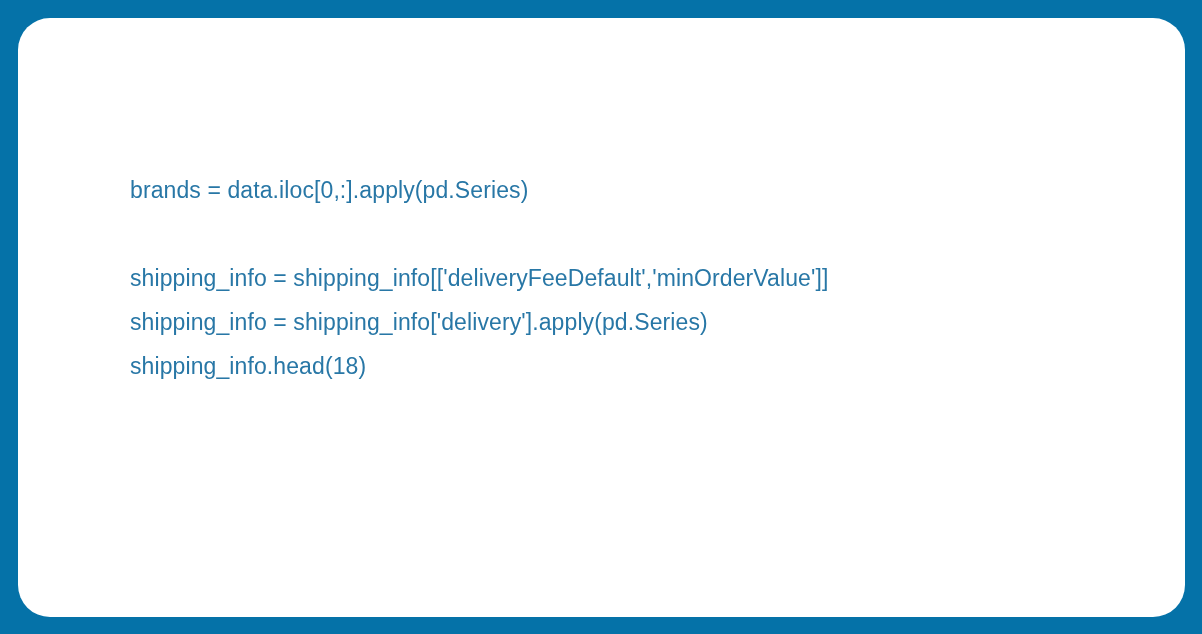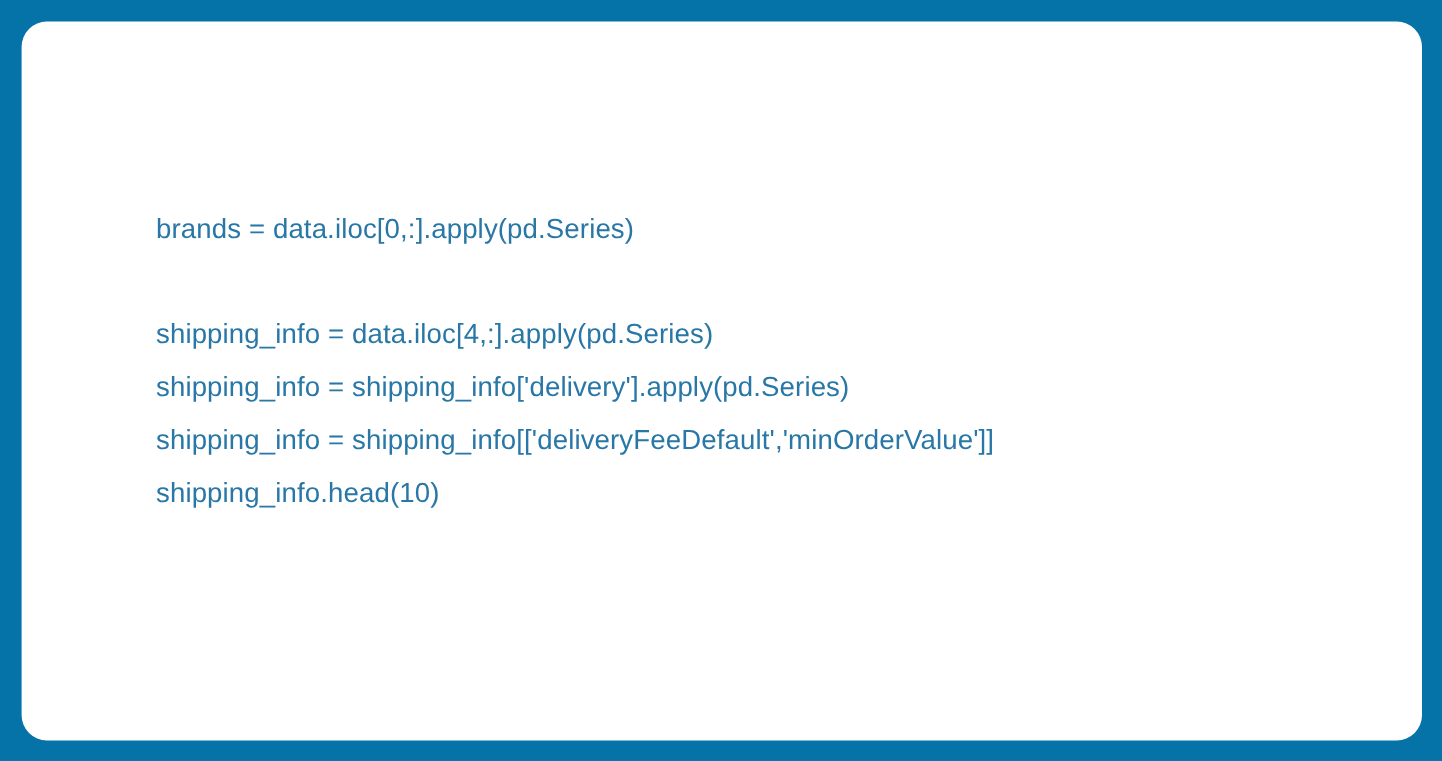--- a/index.html
+++ b/index.html
@@ -28,7 +28,7 @@
     width: 1167px;
     height: 599px;
     background: #ffffff;
-    border-radius: 21px;
+    border-radius: 32px;
     overflow: hidden;
   }
   .code-block {

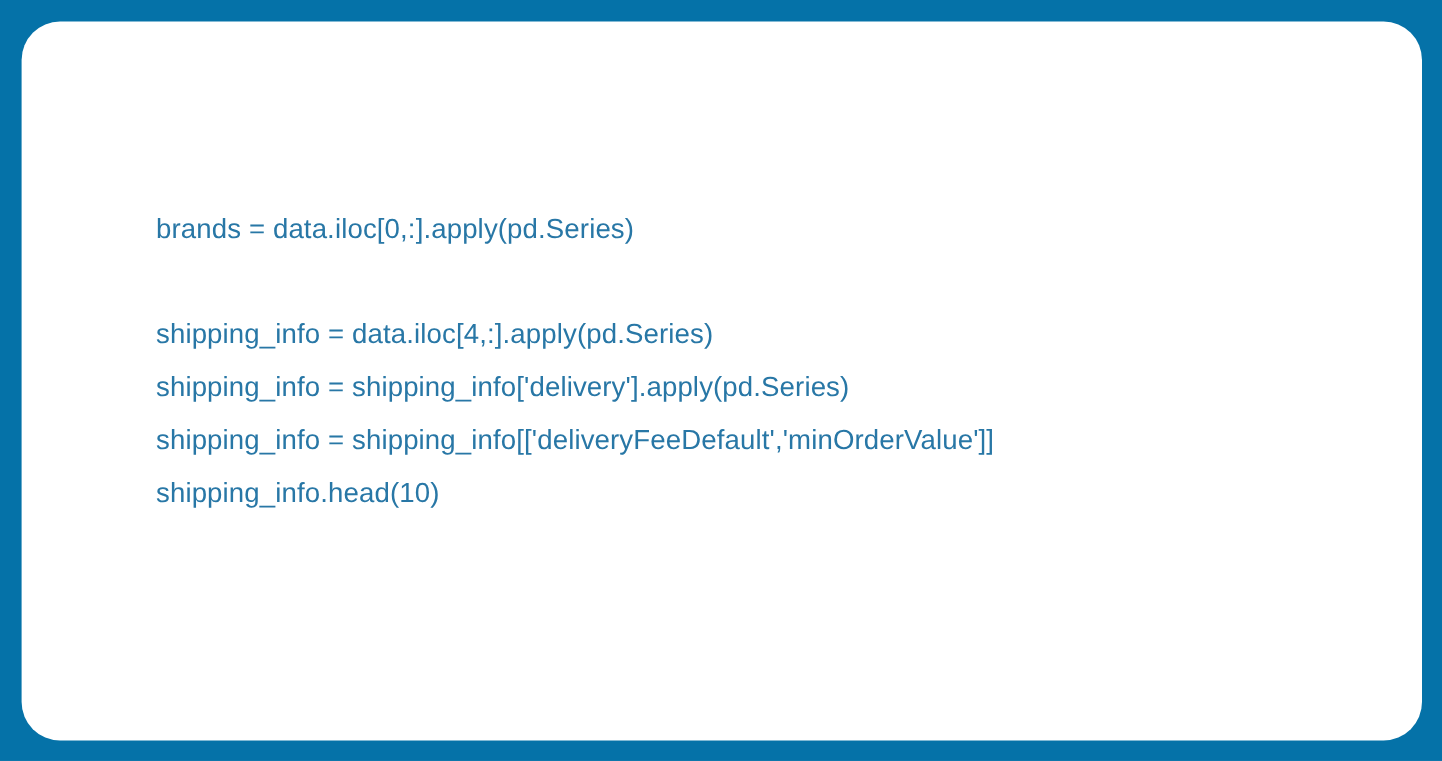--- a/index.html
+++ b/index.html
@@ -59,7 +59,6 @@
     <div class="code-block">
       <div class="code-line">brands = data.iloc[0,:].apply(pd.Series)</div>
       <div class="code-line blank"></div>
-      <div class="code-line">shipping_info = data.iloc[4,:].apply(pd.Series)</div>
       <div class="code-line">shipping_info = shipping_info['delivery'].apply(pd.Series)</div>
       <div class="code-line">shipping_info = shipping_info[['deliveryFeeDefault','minOrderValue']]</div>
       <div class="code-line">shipping_info.head(10)</div>

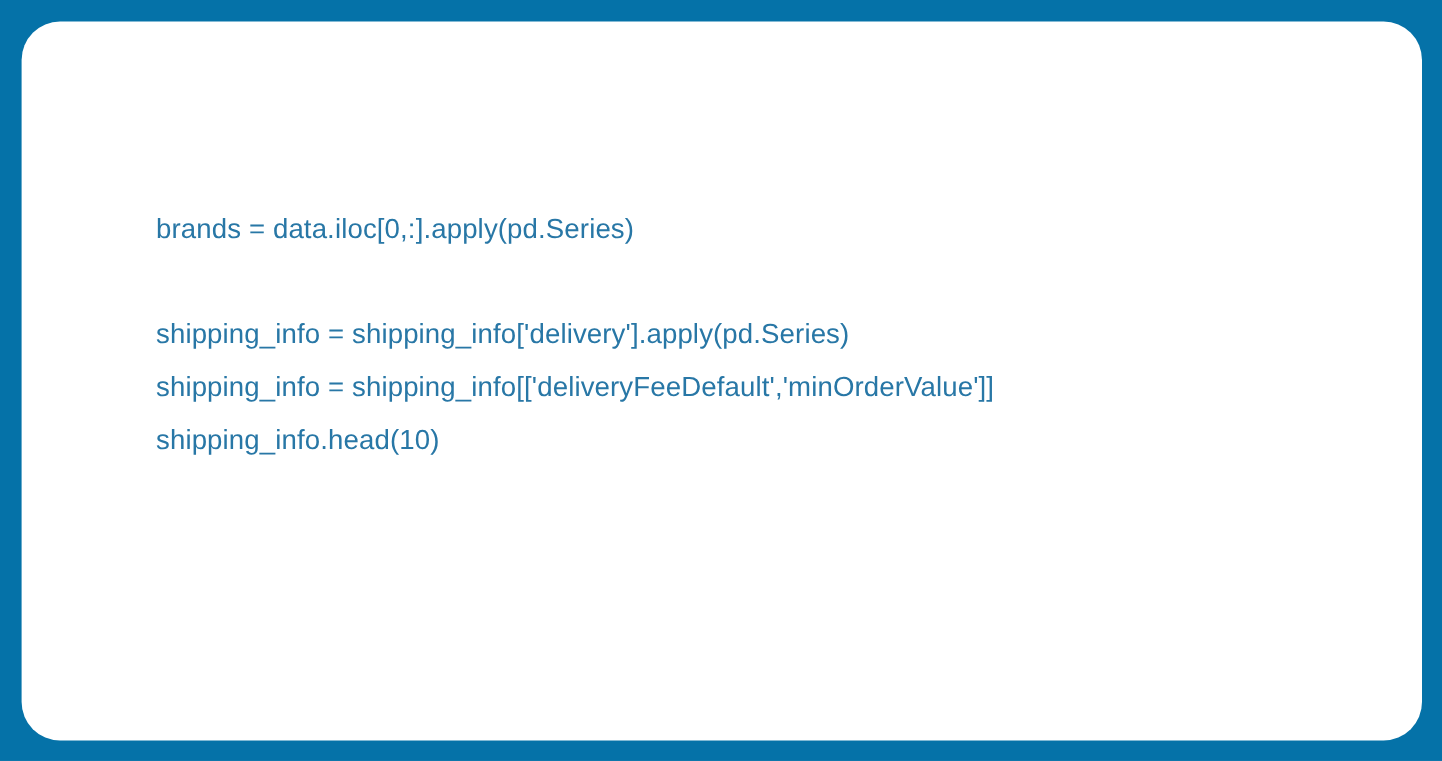--- a/index.html
+++ b/index.html
@@ -59,8 +59,8 @@
     <div class="code-block">
       <div class="code-line">brands = data.iloc[0,:].apply(pd.Series)</div>
       <div class="code-line blank"></div>
+      <div class="code-line">shipping_info = shipping_info[['deliveryFeeDefault','minOrderValue']]</div>
       <div class="code-line">shipping_info = shipping_info['delivery'].apply(pd.Series)</div>
-      <div class="code-line">shipping_info = shipping_info[['deliveryFeeDefault','minOrderValue']]</div>
       <div class="code-line">shipping_info.head(10)</div>
     </div>
   </div>

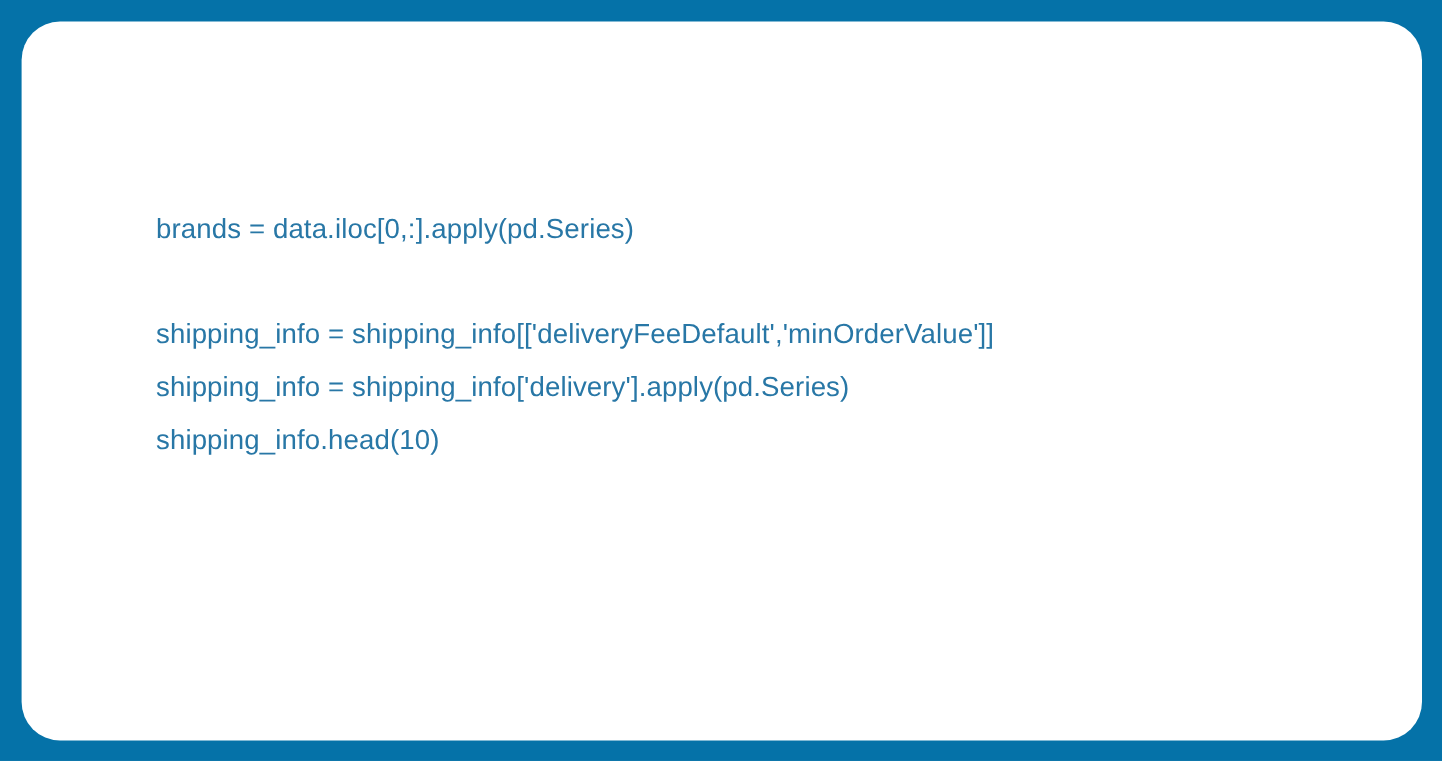--- a/index.html
+++ b/index.html
@@ -61,7 +61,7 @@
       <div class="code-line blank"></div>
       <div class="code-line">shipping_info = shipping_info[['deliveryFeeDefault','minOrderValue']]</div>
       <div class="code-line">shipping_info = shipping_info['delivery'].apply(pd.Series)</div>
-      <div class="code-line">shipping_info.head(10)</div>
+      <div class="code-line">shipping_info.head(18)</div>
     </div>
   </div>
 </div>

